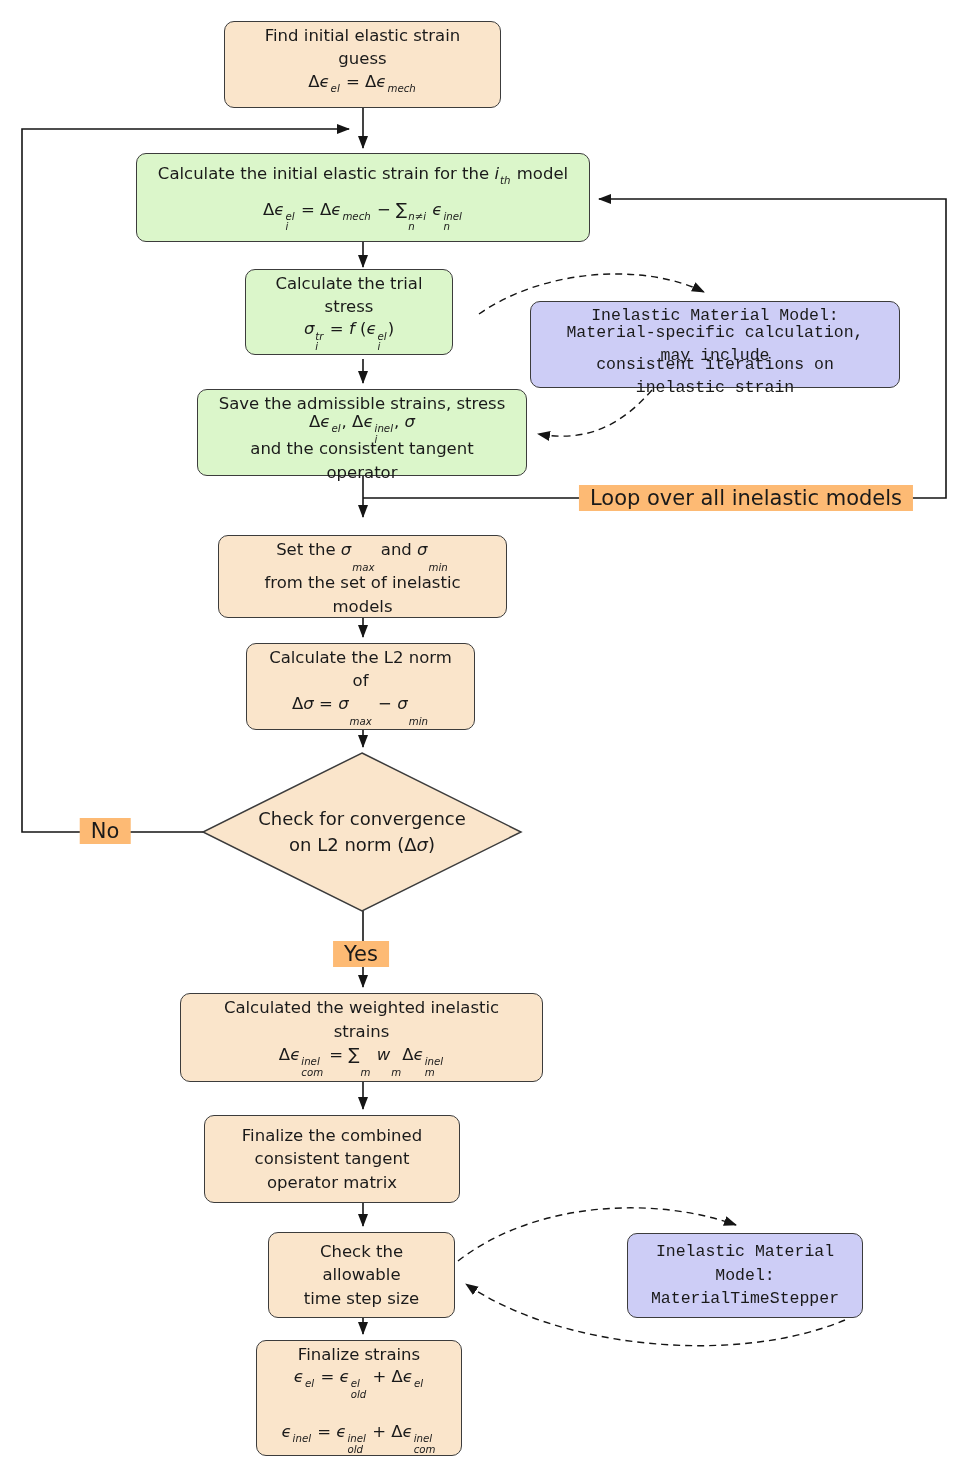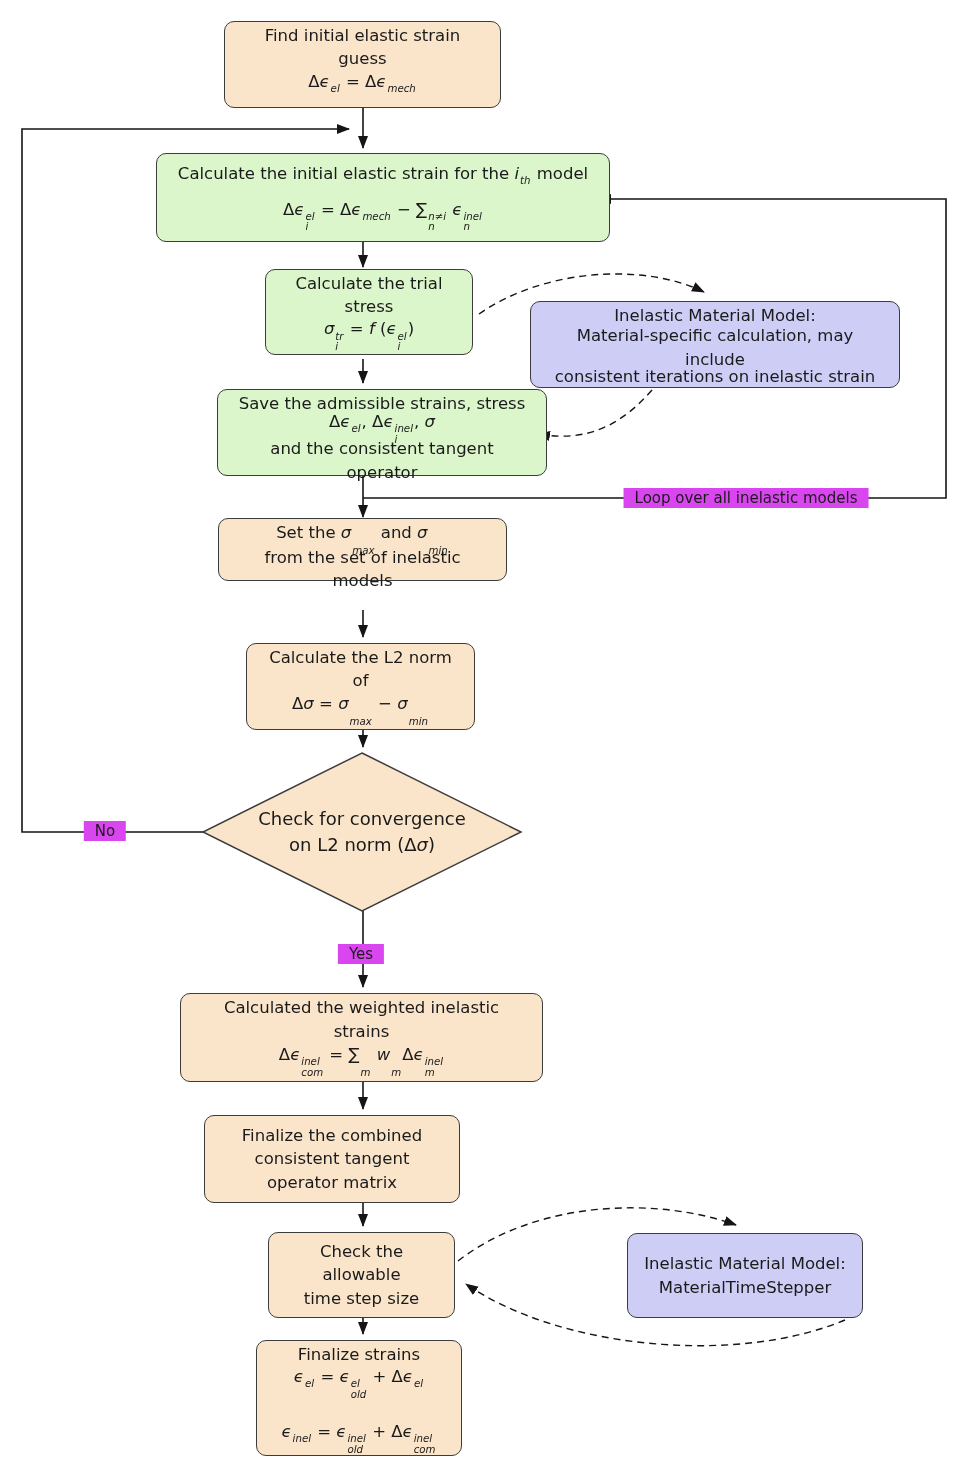--- a/index.html
+++ b/index.html
@@ -16,7 +16,7 @@
     padding:2px 16px;
   }
   .tan{background:var(--tan,#fae5cb);}
-  .green{background:var(--green,#dbf6ca);margin-left:20px;}
+  .green{background:var(--green,#dbf6ca);}
   .purple{background:var(--purple,#cdcdf6);}
   .diamond-text{
     position:absolute;display:flex;flex-direction:column;justify-content:center;

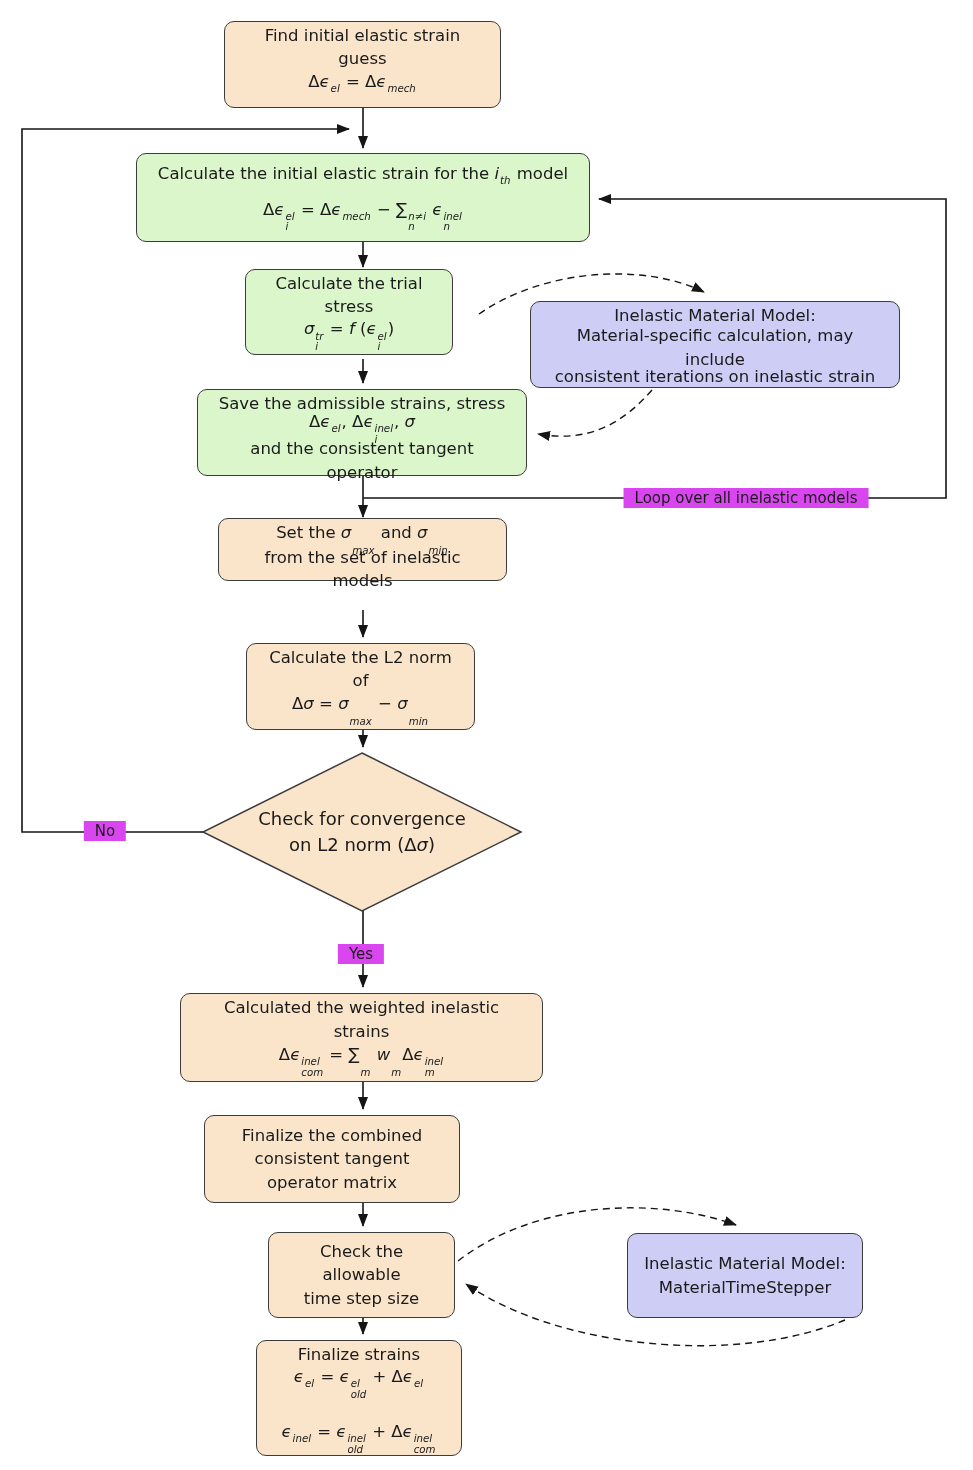--- a/index.html
+++ b/index.html
@@ -17,7 +17,7 @@
   }
   .tan{background:var(--tan,#fae5cb);}
   .green{background:var(--green,#dbf6ca);}
-  .purple{background:var(--purple,#cdcdf6);}
+  .purple{background:var(--purple,#cdcdf6);font-family:Liberation Mono, monospace;}
   .diamond-text{
     position:absolute;display:flex;flex-direction:column;justify-content:center;
     align-items:center;text-align:center;font-size:18px;line-height:1.42;

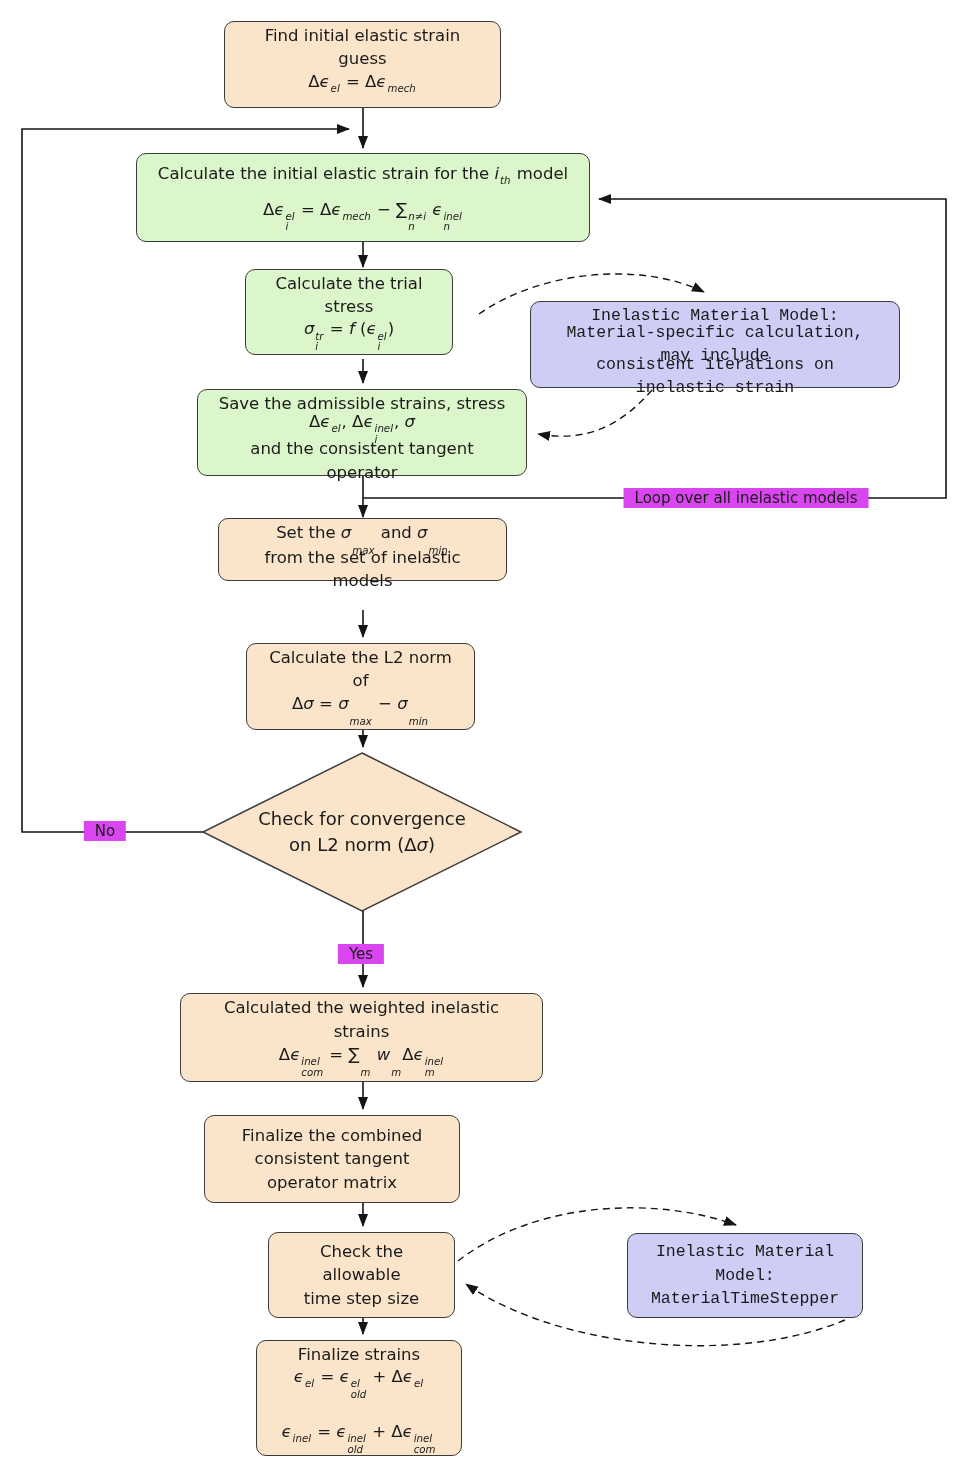--- a/index.html
+++ b/index.html
@@ -33,8 +33,8 @@
   }
   .ss .sp,.ss .sb{display:block;}
   .edge-label{
-    position:absolute;transform:translate(-50%,-50%);background:#d946ef;
-    padding:1px 11px;font-size:15px;white-space:nowrap;
+    position:absolute;transform:translate(-50%,-50%);background:#fdba74;
+    padding:1px 11px;font-size:21px;white-space:nowrap;
   }
   svg .solid{stroke:var(--line,#111);stroke-width:1.6;fill:none;}
   svg .dashed{stroke:var(--line,#111);stroke-width:1.4;fill:none;stroke-dasharray:7 5;}

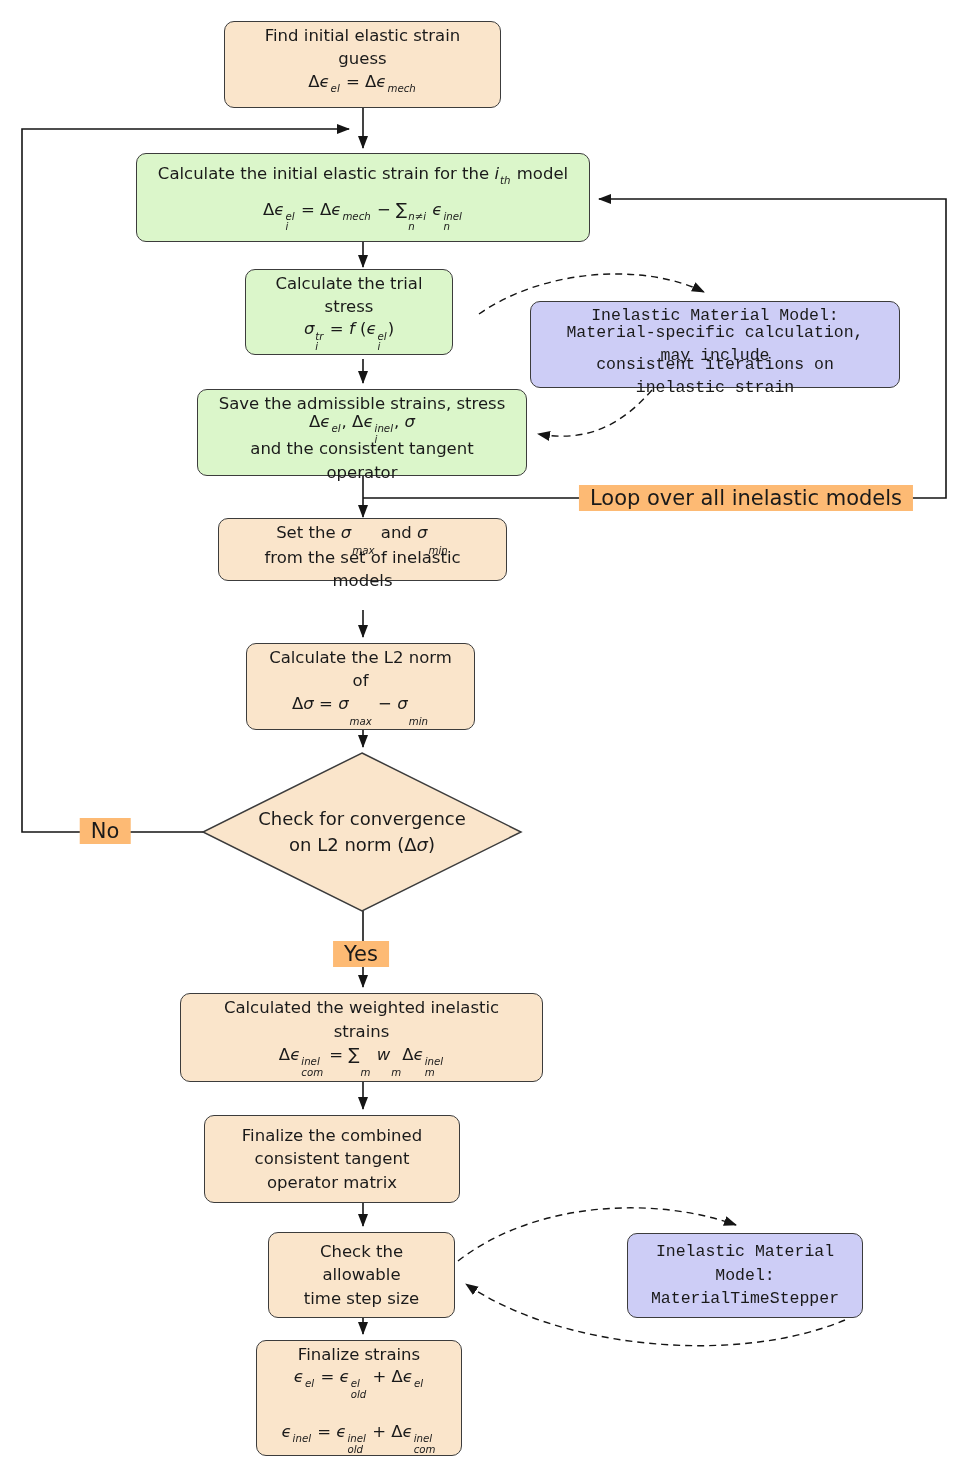--- a/index.html
+++ b/index.html
@@ -133,7 +133,7 @@
       <div class="line">and the consistent tangent operator</div>
     </div>
 
-  <div class="node tan" style="left:218px;top:518px;width:289px;height:63px">
+  <div class="node tan" style="left:218px;top:535px;width:289px;height:83px">
       <div class="line">Set the <span class="math"><i>σ</i><span class="ss">
             <span class="sp">​</span>
             <span class="sb">max</span>

